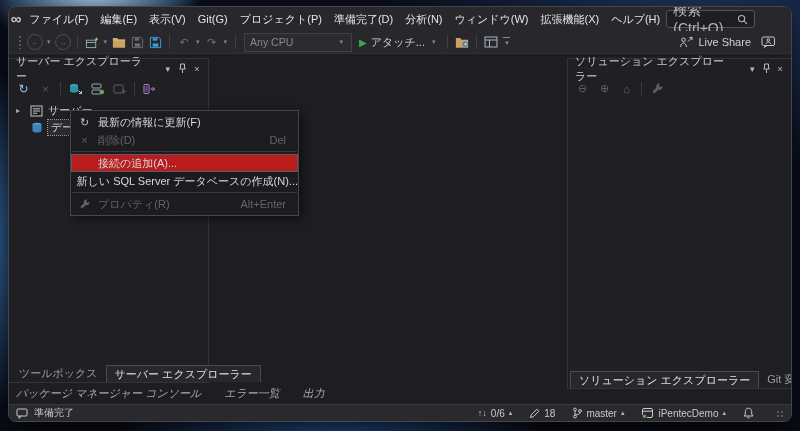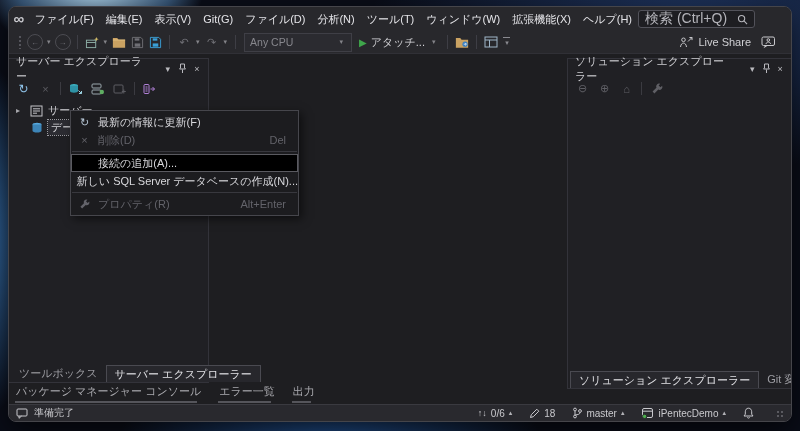--- a/index.html
+++ b/index.html
@@ -95,6 +95,7 @@
       <div class="menu-item">編集(E)</div>
       <div class="menu-item">表示(V)</div>
       <div class="menu-item">Git(G)</div>
+      <div class="menu-item">プロジェクト(P)</div>
       <div class="menu-item">ファイル(D)</div>
       <div class="menu-item">分析(N)</div>
       <div class="menu-item">ツール(T)</div>

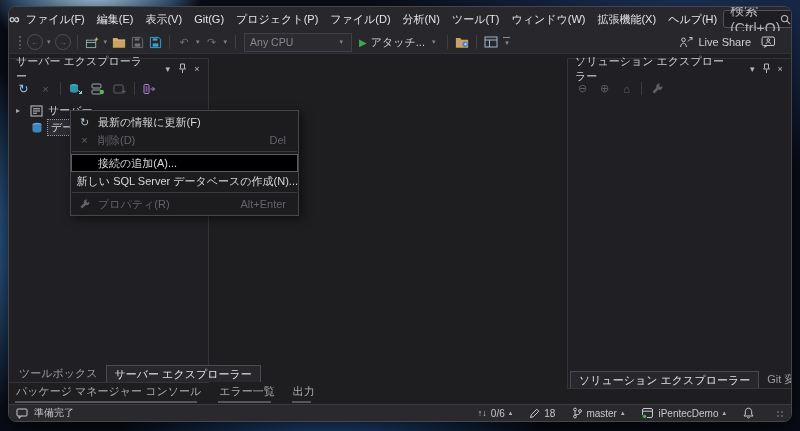--- a/index.html
+++ b/index.html
@@ -96,7 +96,7 @@
       <div class="menu-item">表示(V)</div>
       <div class="menu-item">Git(G)</div>
       <div class="menu-item">プロジェクト(P)</div>
-      <div class="menu-item">ファイル(D)</div>
+      <div class="menu-item">準備完了(D)</div>
       <div class="menu-item">分析(N)</div>
       <div class="menu-item">ツール(T)</div>
       <div class="menu-item">ウィンドウ(W)</div>

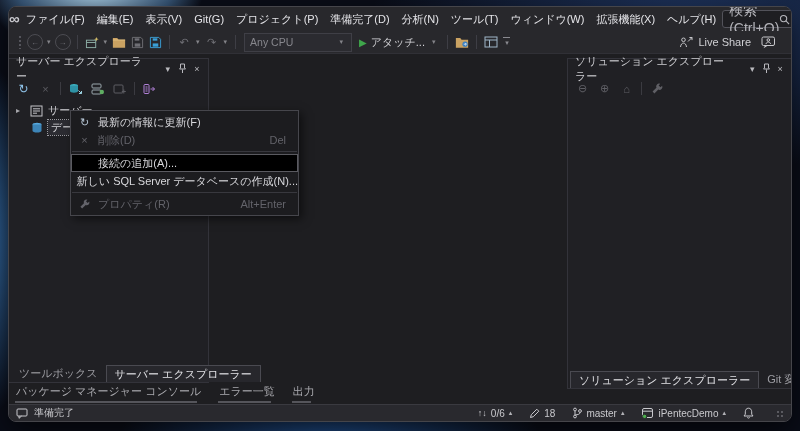--- a/index.html
+++ b/index.html
@@ -98,7 +98,6 @@
       <div class="menu-item">プロジェクト(P)</div>
       <div class="menu-item">準備完了(D)</div>
       <div class="menu-item">分析(N)</div>
-      <div class="menu-item">ツール(T)</div>
       <div class="menu-item">ウィンドウ(W)</div>
       <div class="menu-item">拡張機能(X)</div>
       <div class="menu-item">ヘルプ(H)</div>

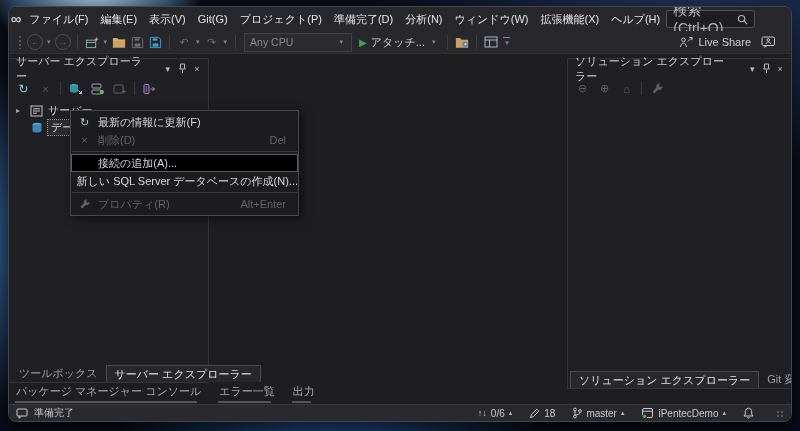--- a/index.html
+++ b/index.html
@@ -75,7 +75,7 @@
   .ctx{position:absolute;left:70px;top:110px;width:227px;background:#1c1c1f;border:1px solid #46464c;
     box-shadow:3px 3px 9px rgba(0,0,0,.55);padding:2px 0;z-index:50;font-size:11px;}
   .cmr{height:18px;display:flex;align-items:center;}
-  .cmr.hover{background:#000000;box-shadow:inset 0 0 0 1px #5a5a60;}
+  .cmr.hover{background:#b91c1c;box-shadow:inset 0 0 0 1px #5a5a60;}
   .cmi{width:27px;display:flex;justify-content:center;align-items:center;color:#b9c9d8;}
   .cml{flex:1;color:#d8d8dc;white-space:nowrap;}
   .cms{padding-right:12px;color:#6d6d72;padding-left:29px;}

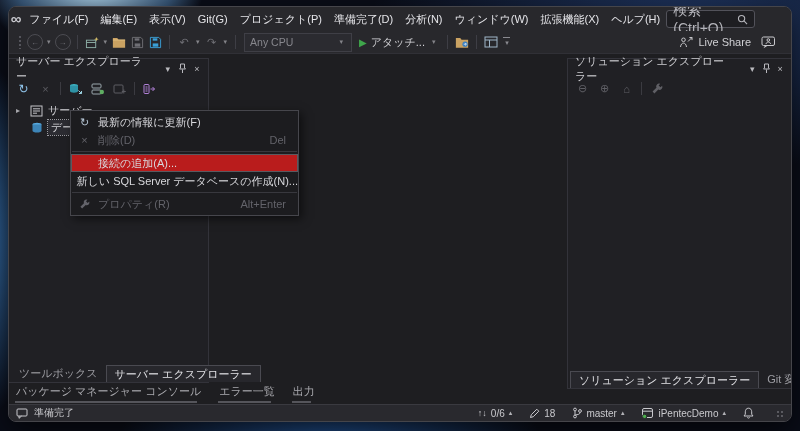--- a/index.html
+++ b/index.html
@@ -60,7 +60,7 @@
   .tab{padding:1px 8px 0;color:#9d9da3;line-height:15px;white-space:nowrap;}
   .tab.active{background:#27272c;border:1px solid #4a4a51;border-bottom:none;color:#e2e2e6;}
   .pane-tabs{position:absolute;left:6px;bottom:1px;display:flex;gap:16px;color:#ababb0;}
-  .ptab{display:flex;flex-direction:column;}
+  .ptab{display:flex;flex-direction:row;font-style:italic;}
   .ptab .lbl{padding:0 1px 2px;}
   .ptab .bar{height:2px;background:#55555b;margin-right:5px;}
   

